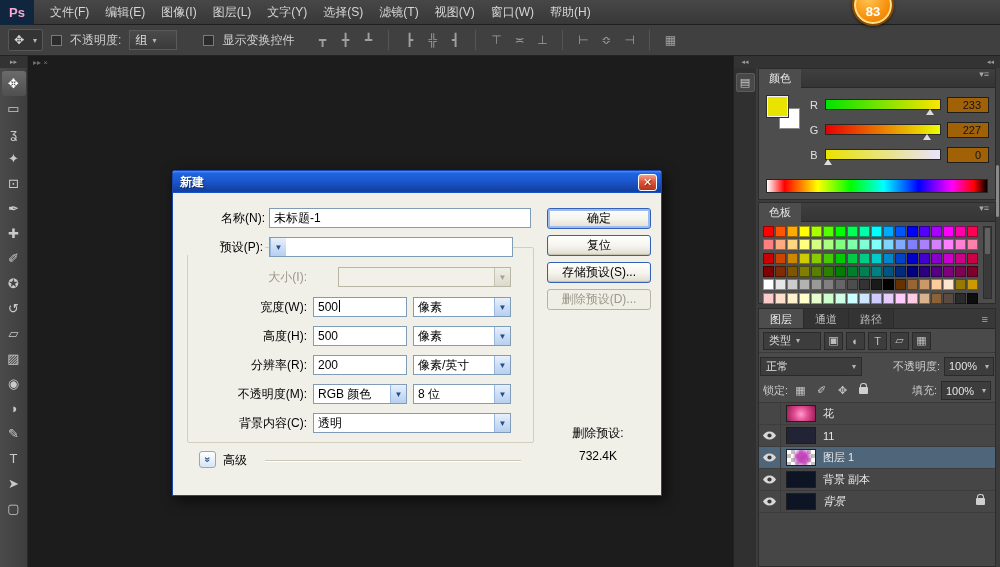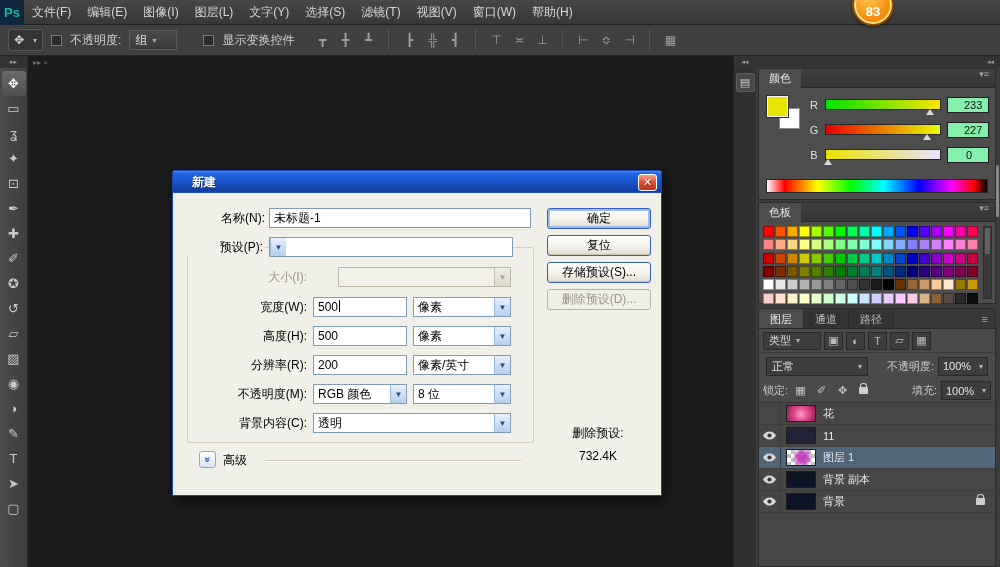--- a/index.html
+++ b/index.html
@@ -10,8 +10,8 @@
   
   .menubar{position:absolute;left:0;top:0;width:100%;height:25px;background:linear-gradient(#474747,#383838);
            border-bottom:1px solid #1f1f1f;display:flex;align-items:center;z-index:10}
-  .ps-logo{width:24px;height:25px;display:flex;align-items:center;justify-content:center;
-           background:#10263f;color:#14b8a6;font-weight:bold;font-size:13px;}
+  .ps-logo{width:34px;height:25px;display:flex;align-items:center;justify-content:center;
+           background:#10263f;color:#f9a8d4;font-weight:bold;font-size:13px;margin-right:8px}
   .menu-item{padding:0 8px;height:25px;line-height:25px;color:#d6d6d6;white-space:nowrap;cursor:default}
   .win-icons{position:absolute;left:900px;top:3px;display:flex;gap:9px;color:#b9b9b9;font-size:13px}
   .badge{position:absolute;left:852px;top:-16px;width:42px;height:42px;border-radius:50%;

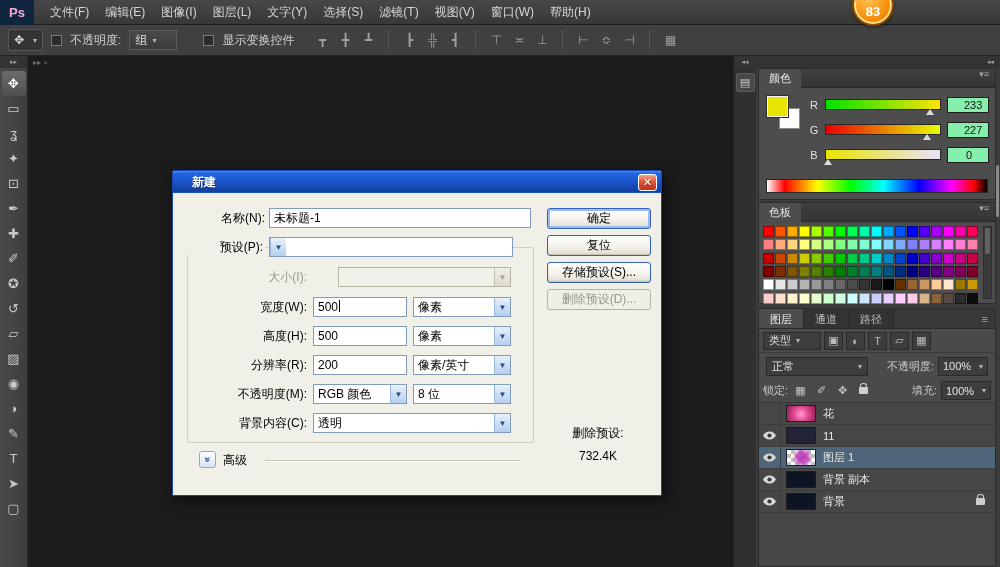--- a/index.html
+++ b/index.html
@@ -75,8 +75,8 @@
   .slider-B{background:linear-gradient(90deg,rgb(233,227,0),rgb(233,227,255))}
   .ch-handle{position:absolute;bottom:-6px;width:0;height:0;border-left:4px solid transparent;
              border-right:4px solid transparent;border-bottom:6px solid #dcdcdc}
-  .ch-value{width:42px;height:16px;background:#86efac;border:1px solid #1f1f1f;color:#141414;font-size:11px;
-            text-align:right;padding:0 16px;line-height:15px}
+  .ch-value{width:42px;height:16px;background:#a16207;border:1px solid #1f1f1f;color:#141414;font-size:11px;
+            text-align:right;padding:0 7px;line-height:15px}
   .spectrum{position:absolute;left:7px;bottom:6px;right:7px;height:14px;border:1px solid #262626;
             background:linear-gradient(90deg,#ffffff 0%,#ff0000 8%,#ffff00 23%,#00ff00 38%,#00ffff 53%,#0000ff 69%,#ff00ff 84%,#ff0000 94%,#000000 100%)}
 

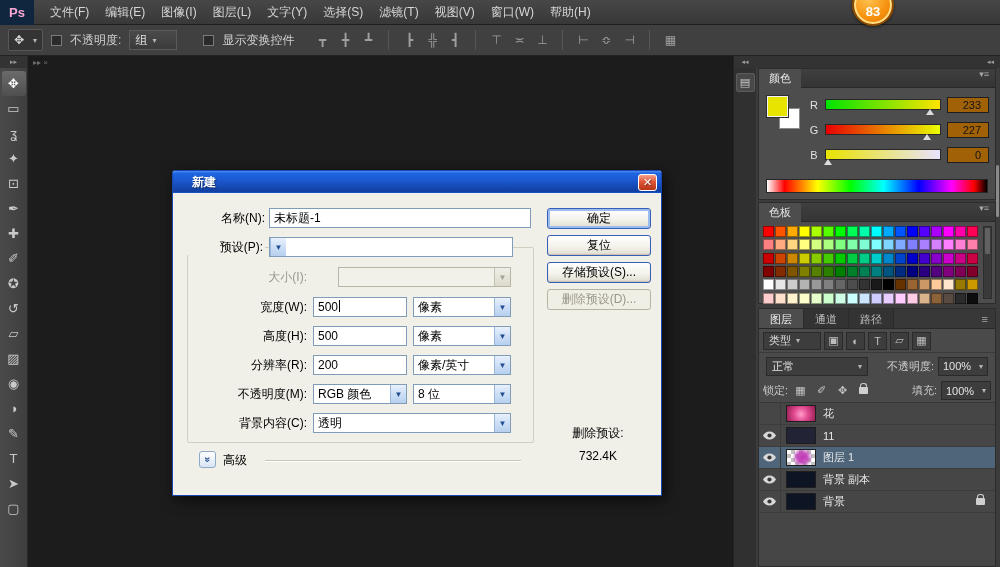--- a/index.html
+++ b/index.html
@@ -131,7 +131,7 @@
   .dlg{position:absolute;left:172px;top:170px;width:490px;height:326px;background:#f0efe8;
        border:1px solid #1a46b4;border-radius:3px 3px 0 0;z-index:50;
        box-shadow:3px 4px 14px rgba(0,0,0,.65)}
-  .dlg-title{height:22px;border-radius:2px 2px 0 0;display:flex;align-items:center;padding-left:19px;
+  .dlg-title{height:22px;border-radius:2px 2px 0 0;display:flex;align-items:center;padding-left:7px;
              background:linear-gradient(180deg,#4a90f4 0%,#2065e0 10%,#1b57cf 45%,#123f9f 92%,#1b57cf 100%);
              color:#fff;font-weight:bold;font-size:12px;text-shadow:1px 1px 1px rgba(0,0,0,.45)}
   .dlg-close{margin-left:auto;margin-right:4px;width:19px;height:17px;border-radius:3px;border:1px solid #fff;

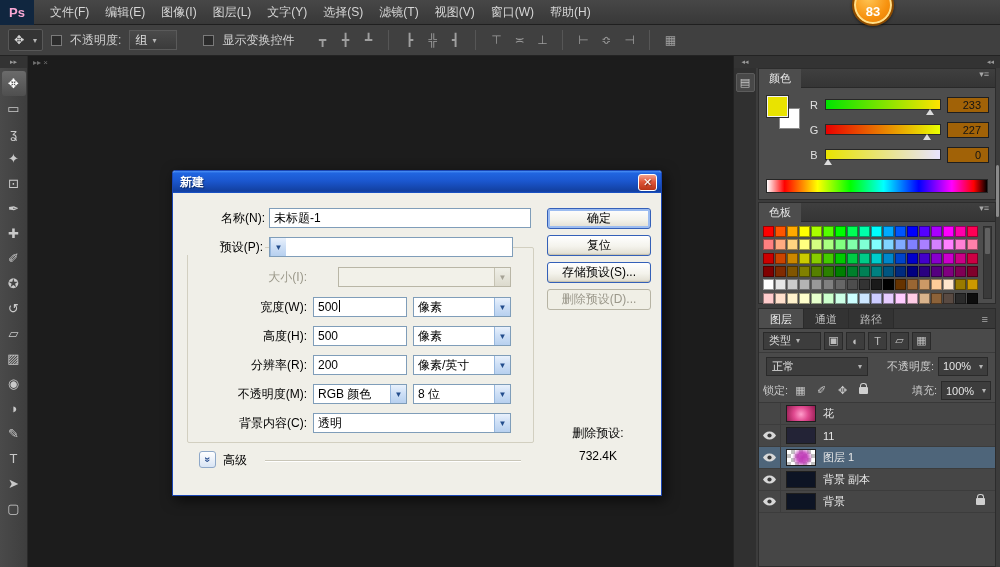--- a/index.html
+++ b/index.html
@@ -96,7 +96,7 @@
            font-size:11px;color:#dedede;min-width:58px}
   .f-icon{width:19px;height:18px;background:#3d3d3d;border:1px solid #2a2a2a;color:#bdbdbd;font-size:11px;
           display:flex;align-items:center;justify-content:center}
-  .lp-blend{height:26px;display:flex;align-items:center;padding:0 7px;gap:4px}
+  .lp-blend{height:26px;display:flex;align-items:center;padding:0 1px;gap:4px}
   .blend-dd{width:102px;height:19px;background:#3d3d3d;border:1px solid #2a2a2a;color:#e4e4e4;font-size:11px;
             display:flex;align-items:center;padding:0 5px}
   .blend-dd span:first-child{flex:1}

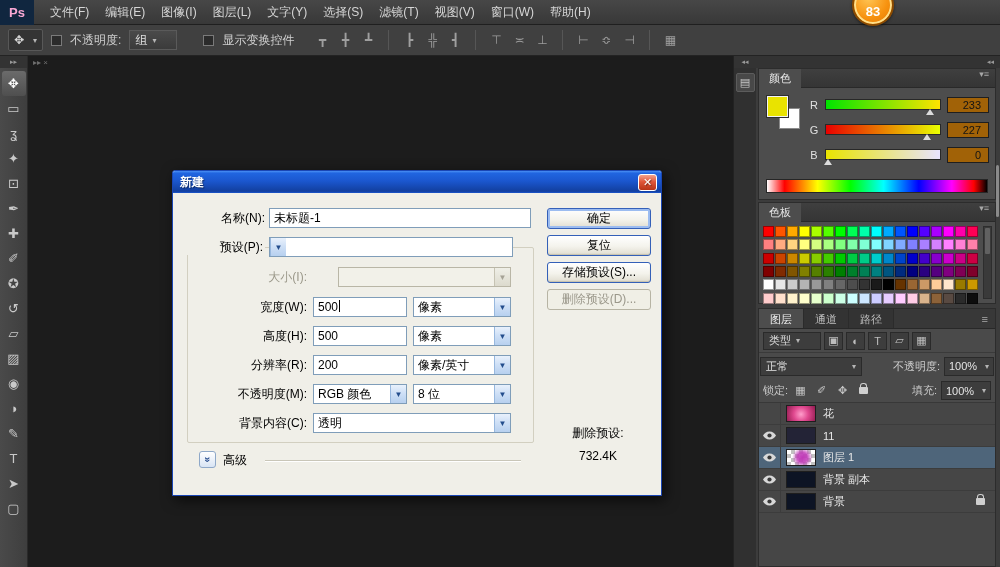--- a/index.html
+++ b/index.html
@@ -121,7 +121,7 @@
       linear-gradient(45deg,#c2c2c2 25%,transparent 25%,transparent 75%,#c2c2c2 75%);
     background-size:auto,8px 8px,8px 8px;background-position:0 0,0 0,4px 4px}
   .lname{font-size:11px;color:#e8e8e8;white-space:nowrap}
-  .lname.it{}
+  .lname.it{font-style:italic}
   .lockicon{position:relative;width:9px;height:7px;background:#cfcfcf;border-radius:1px;margin-left:auto;margin-right:10px;flex:0 0 auto}
   .lockicon::before{content:"";position:absolute;left:1px;top:-4px;width:5px;height:4px;border:1.5px solid #cfcfcf;
                     border-bottom:none;border-radius:3px 3px 0 0}

